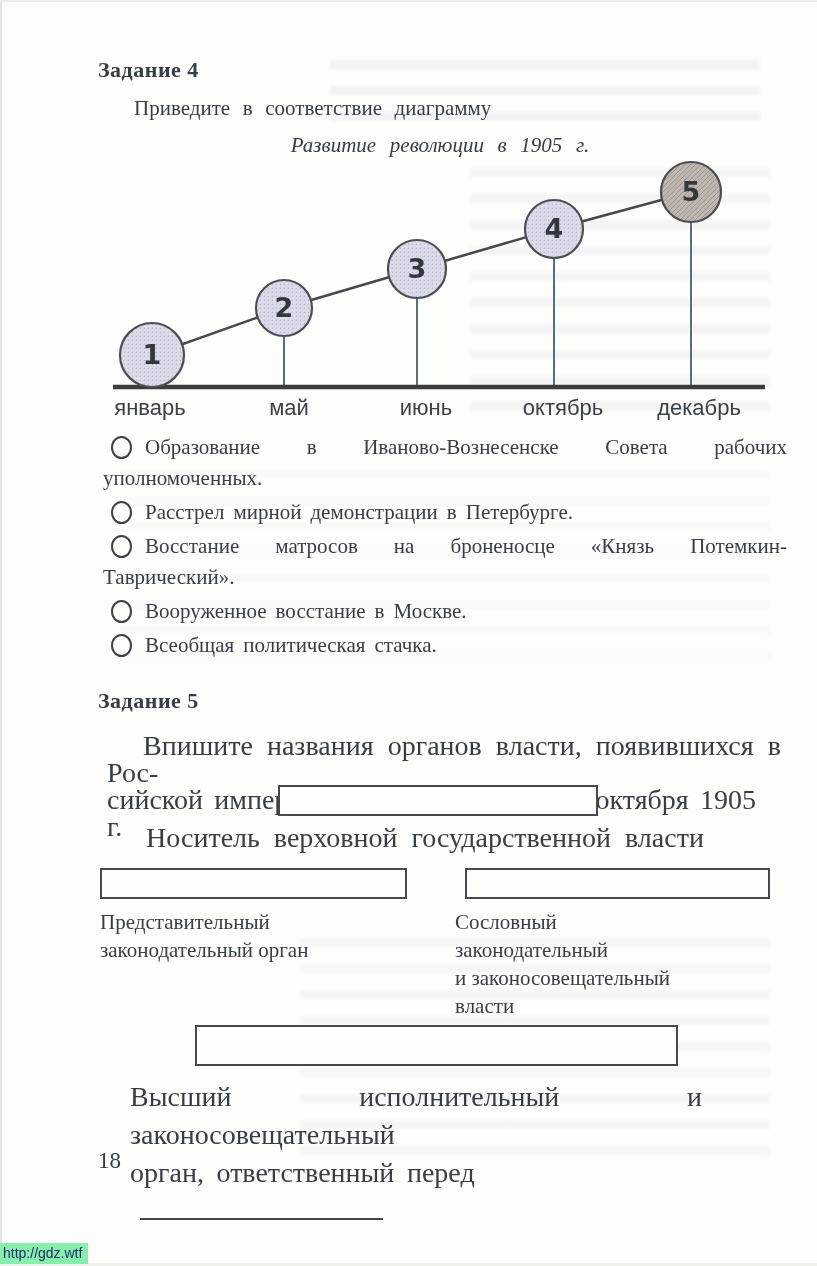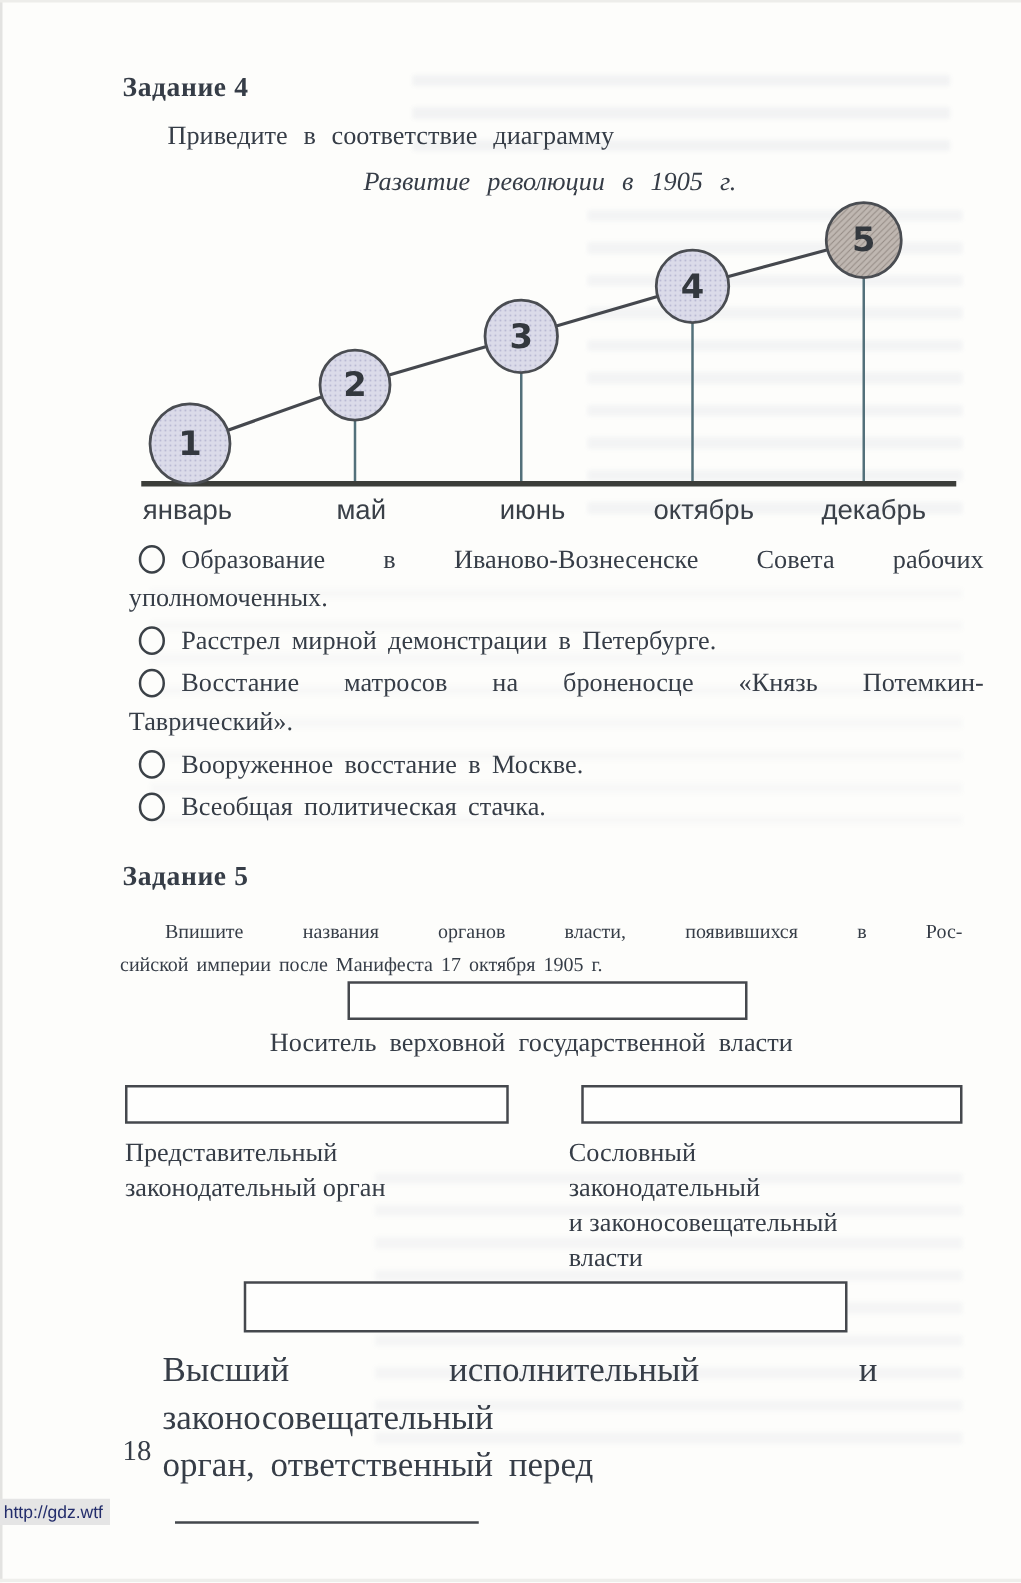--- a/index.html
+++ b/index.html
@@ -33,7 +33,7 @@
   .item .ln + .ln { margin-left:0; }
   .item .ln:not(:last-child) { text-align:justify; text-align-last:justify; }
 
-  .t5-intro { position:absolute; left:96px; top:732px; width:674px; font-size:16px; line-height:27px; word-spacing:0.15em; }
+  .t5-intro { position:absolute; left:107px; top:732px; width:674px; font-size:28px; line-height:27px; word-spacing:0.15em; }
   .t5-intro .ln:first-child { text-indent:36px; }
   .t5-intro .ln:not(:last-child) { text-align:justify; text-align-last:justify; }
 

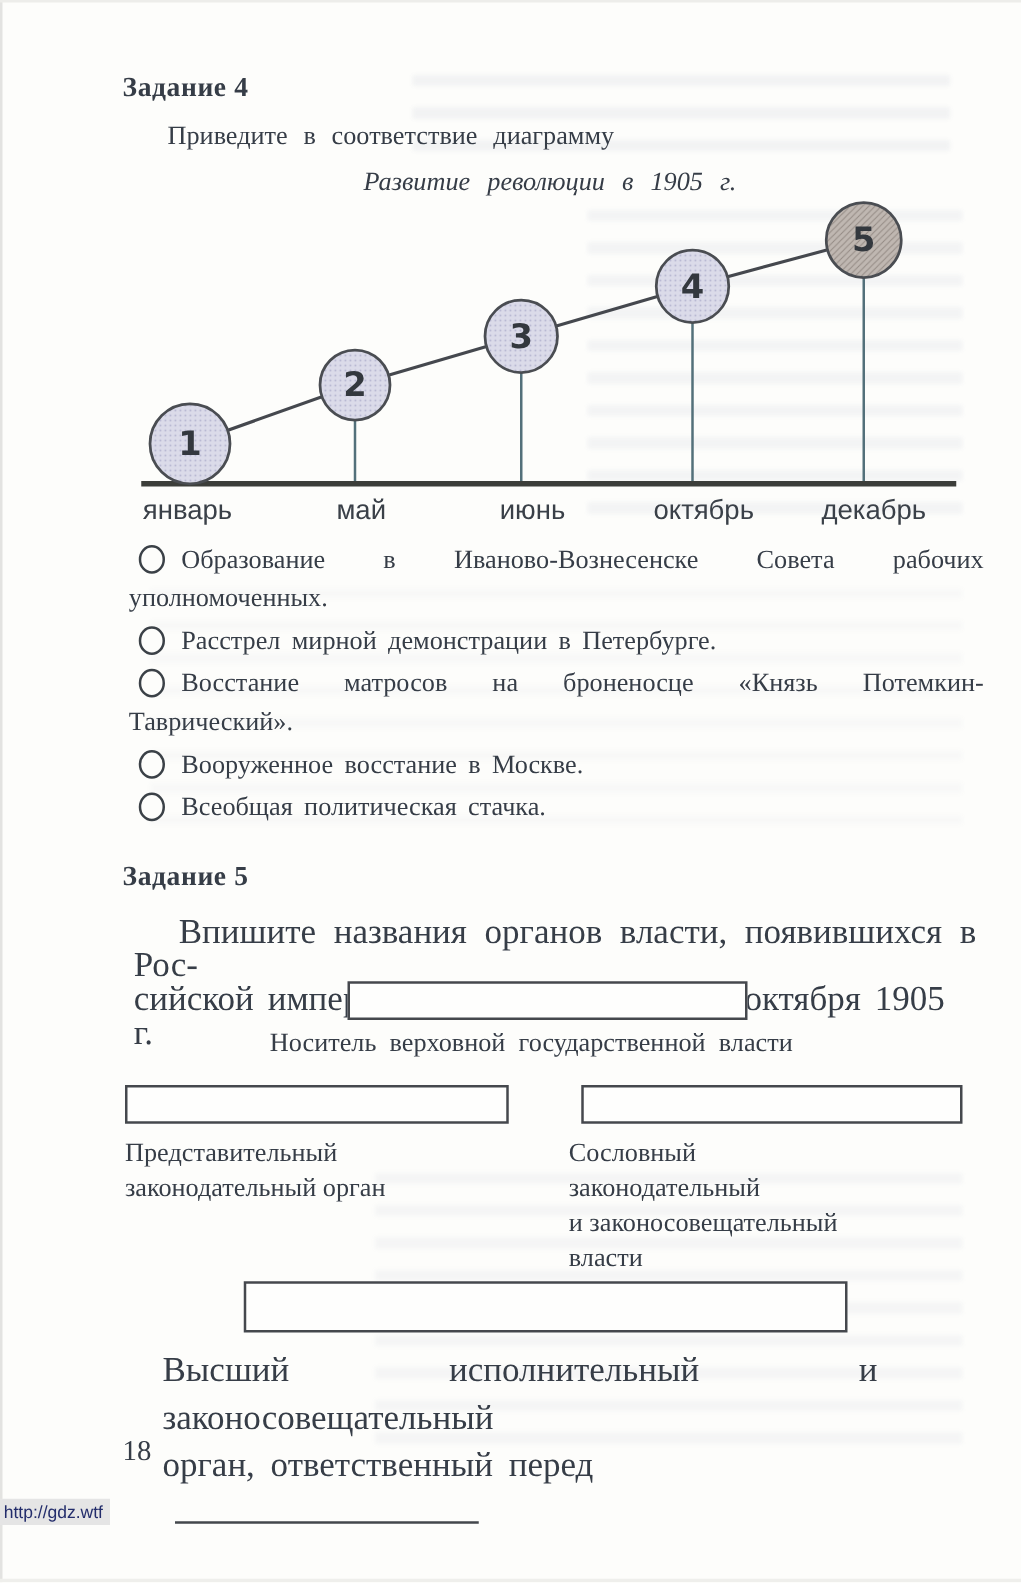--- a/index.html
+++ b/index.html
@@ -44,7 +44,7 @@
   .box-executive      { left:195px; top:1025px; width:483px; height:41px; }
 
   .caption-supreme { position:absolute; left:95px; top:822px; width:660px; text-align:center;
-    font-size:21px; word-spacing:0.25em; }
+    font-size:28px; word-spacing:0.25em; }
   .label-col { position:absolute; top:908px; font-size:21px; line-height:28px; text-align:left; z-index:1; }
   .label-representative { left:100px; width:307px; }
   .label-estate { left:455px; width:330px; }

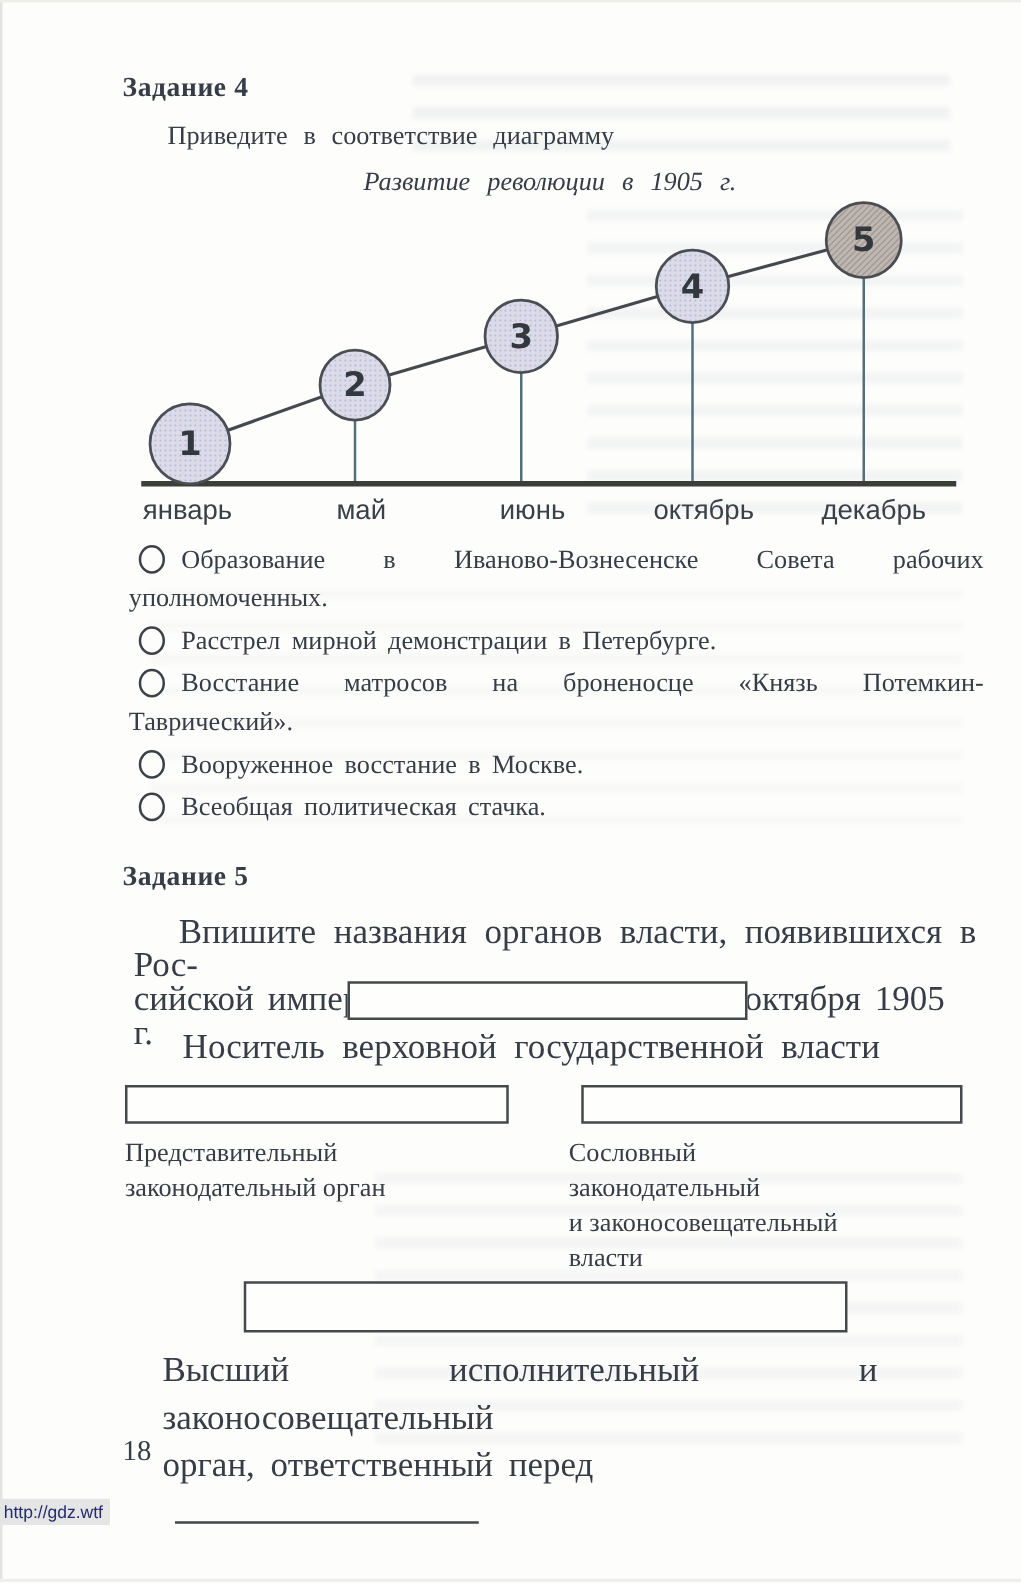--- a/index.html
+++ b/index.html
@@ -56,7 +56,7 @@
     border-bottom:2px solid #43474c; vertical-align:baseline; }
 
   .page-number { position:absolute; left:98px; top:1148px; font-size:23px; }
-  .watermark { position:absolute; left:0; top:1199px; background:#e5e5e5; color:#232d6b;
+  .watermark { position:absolute; left:0; top:1243px; background:#86efac; color:#232d6b;
     font-family:"Liberation Sans", sans-serif; font-size:14px; padding:2px 6px 3px 3px; z-index:2; }
 </style>
 </head>

